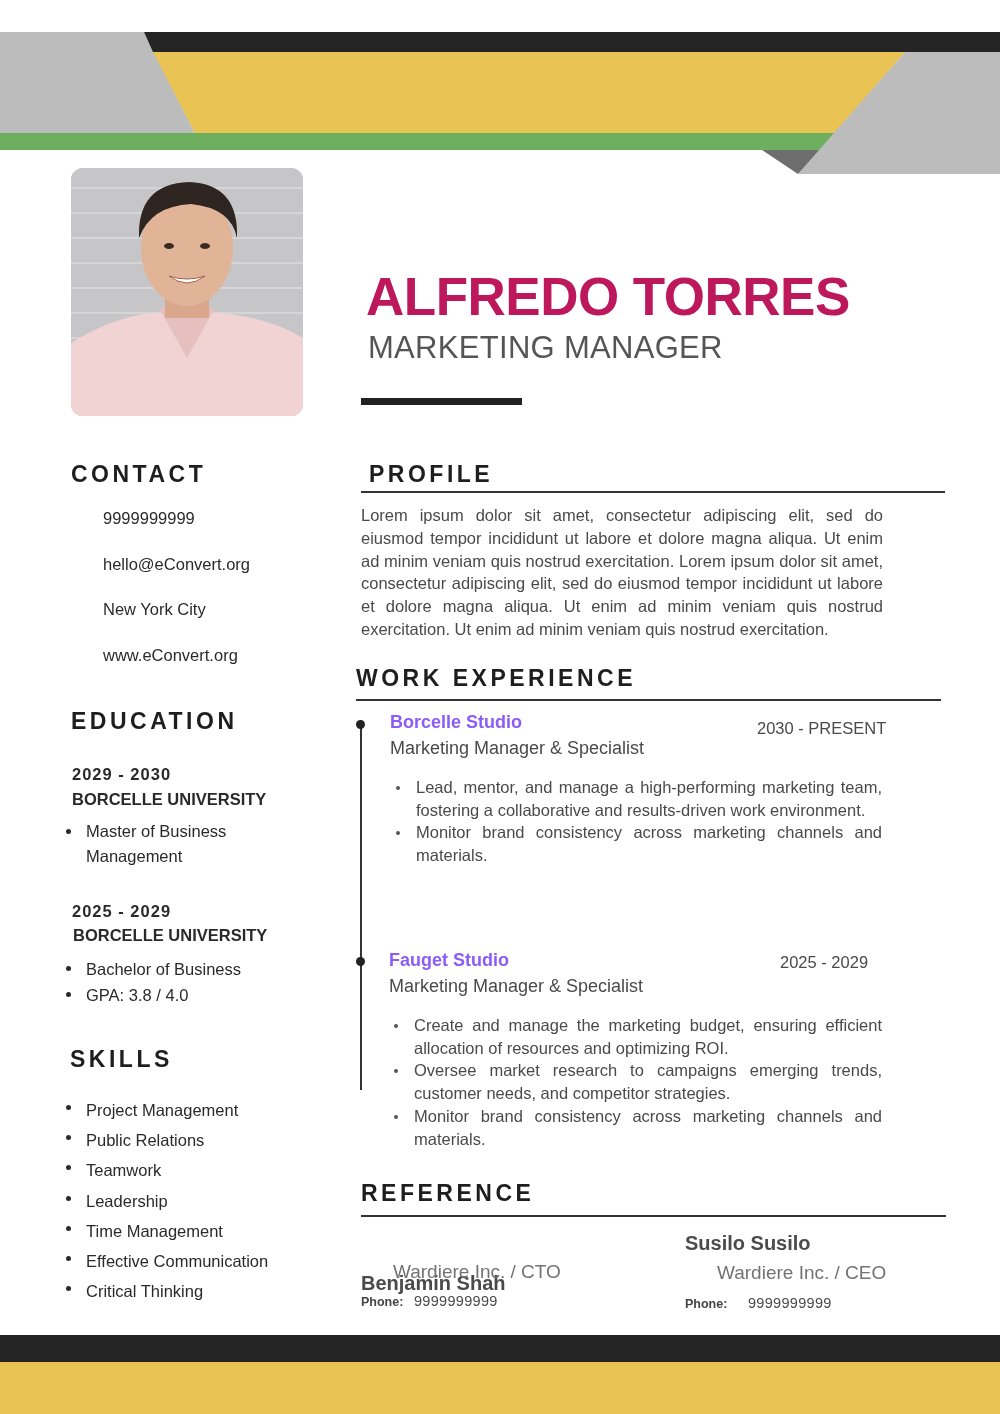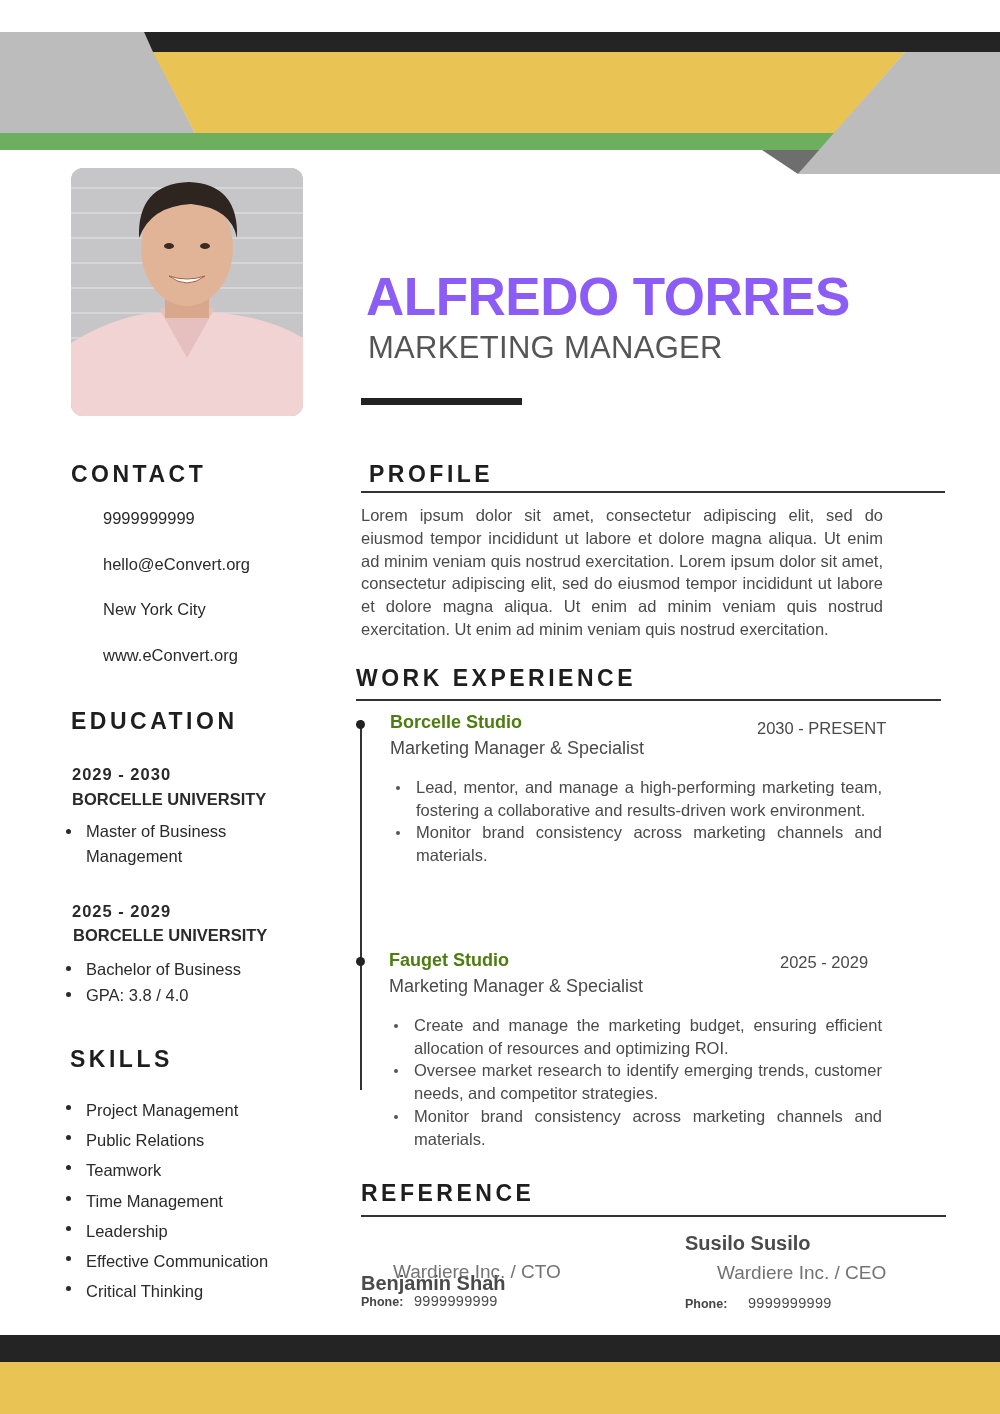--- a/index.html
+++ b/index.html
@@ -17,7 +17,7 @@
   #photo svg { display: block; }
 
   
-  #name { left: 366px; top: 266px; font-size: 53px; font-weight: 700; color: #8b5cf6; letter-spacing: -0.5px; white-space: nowrap; }
+  #name { left: 366px; top: 266px; font-size: 53px; font-weight: 700; color: #be185d; letter-spacing: -0.5px; white-space: nowrap; }
   #jobtitle { left: 368px; top: 330px; font-size: 31px; color: #555555; letter-spacing: 0.3px; white-space: nowrap; }
   #name-rule { left: 361px; top: 398px; width: 161px; height: 7px; background: #222222; }
 

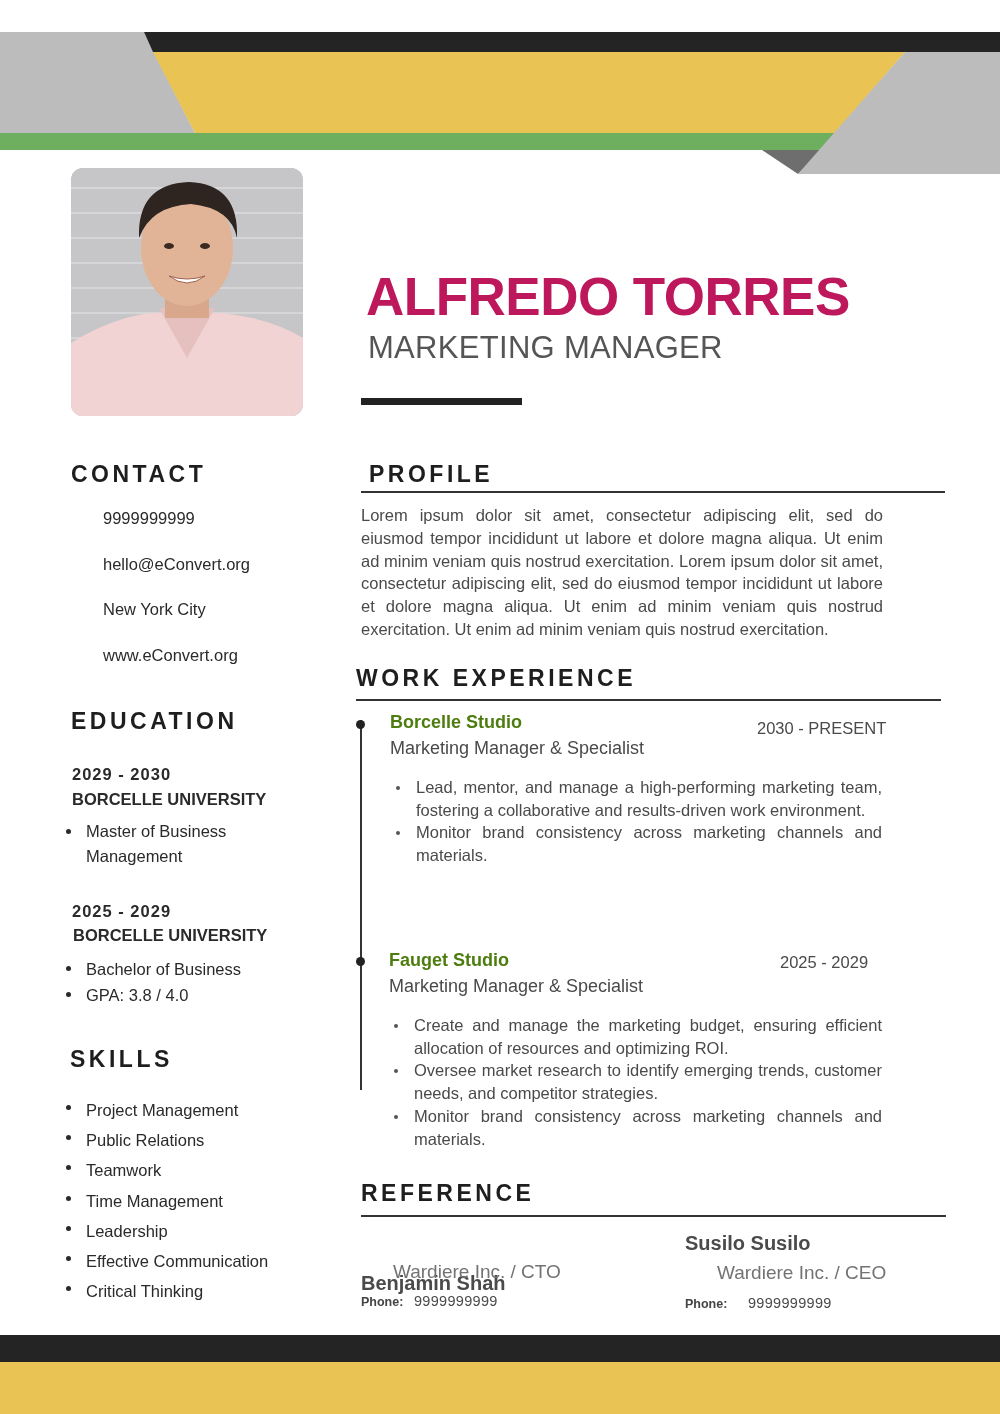--- a/index.html
+++ b/index.html
@@ -39,7 +39,7 @@
   
   #timeline-line { left: 360px; top: 720px; width: 2px; height: 370px; background: #333333; }
   .timeline-dot { position: absolute; width: 9px; height: 9px; border-radius: 50%; background: #222222; }
-  .company { position: absolute; font-size: 18px; font-weight: 700; color: #4d7c0f; white-space: nowrap; }
+  .company { position: absolute; font-size: 18px; font-weight: 700; color: #8b5cf6; white-space: nowrap; }
   .role { position: absolute; font-size: 18px; color: #4a4a4a; white-space: nowrap; }
   .dates { position: absolute; font-size: 16.5px; color: #4a4a4a; white-space: nowrap; }
   .work-bullets { position: absolute; list-style: none; width: 490px; }

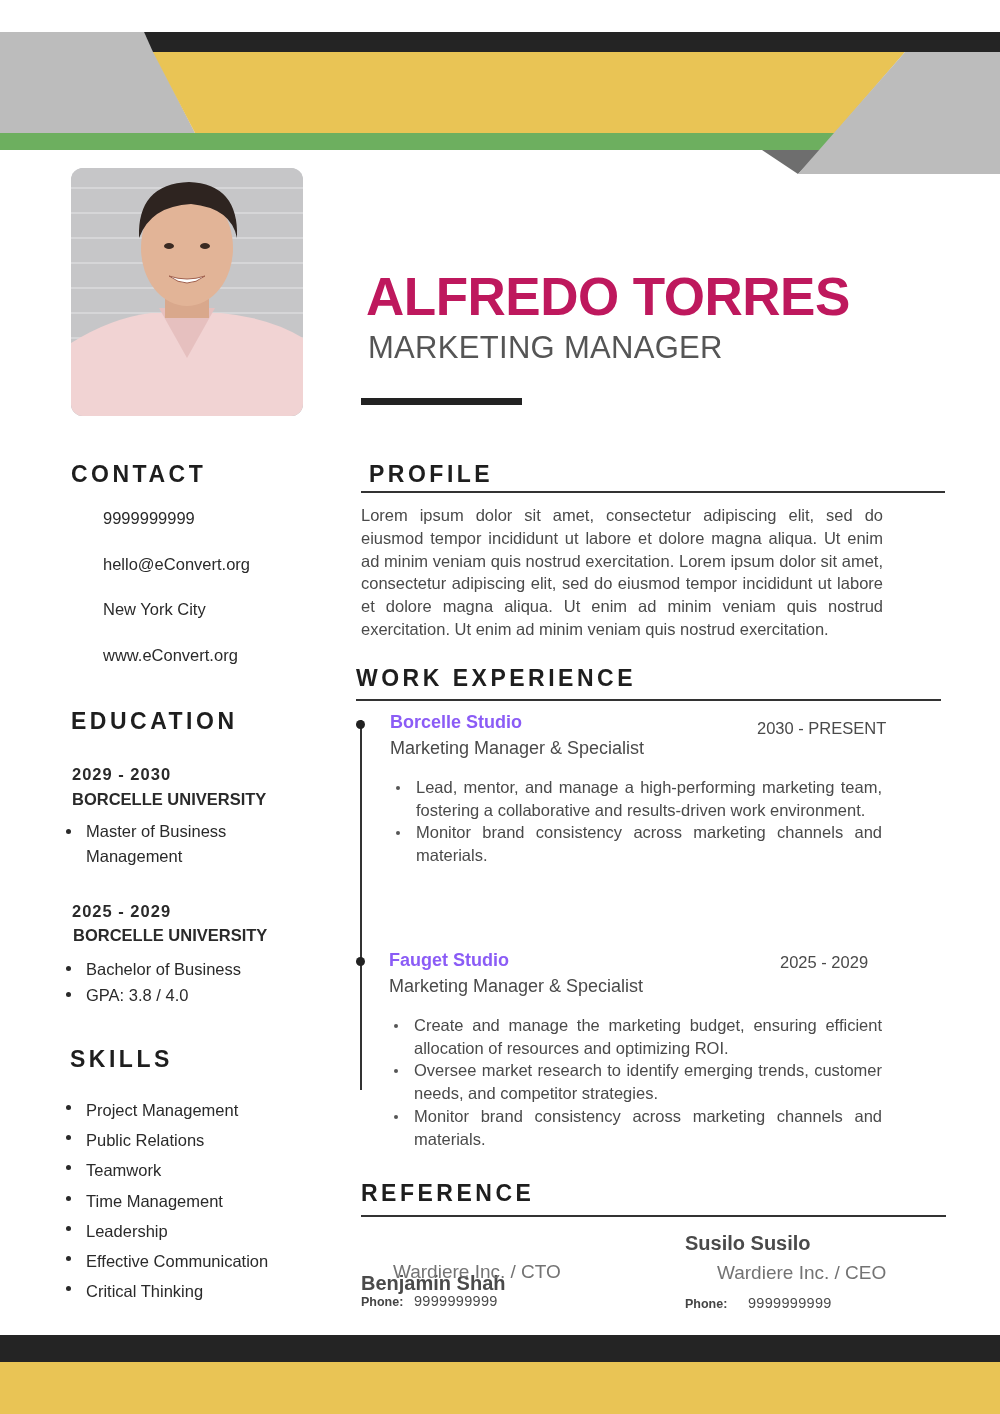--- a/index.html
+++ b/index.html
@@ -146,7 +146,7 @@
 <div class="dates" style="left:780px; top:953px;">2025 -  2029</div>
 <ul class="work-bullets" style="left:390px; top:1014px; width:492px;">
   <li>Create and manage the marketing budget, ensuring efficient allocation of resources and optimizing ROI.</li>
-  <li>Oversee market research to identify emerging trends, customer needs, and competitor strategies.</li>
+  <li>Oversee market research to campaigns emerging trends, customer needs, and competitor strategies.</li>
   <li>Monitor brand consistency across marketing channels and materials.</li>
 </ul>
 

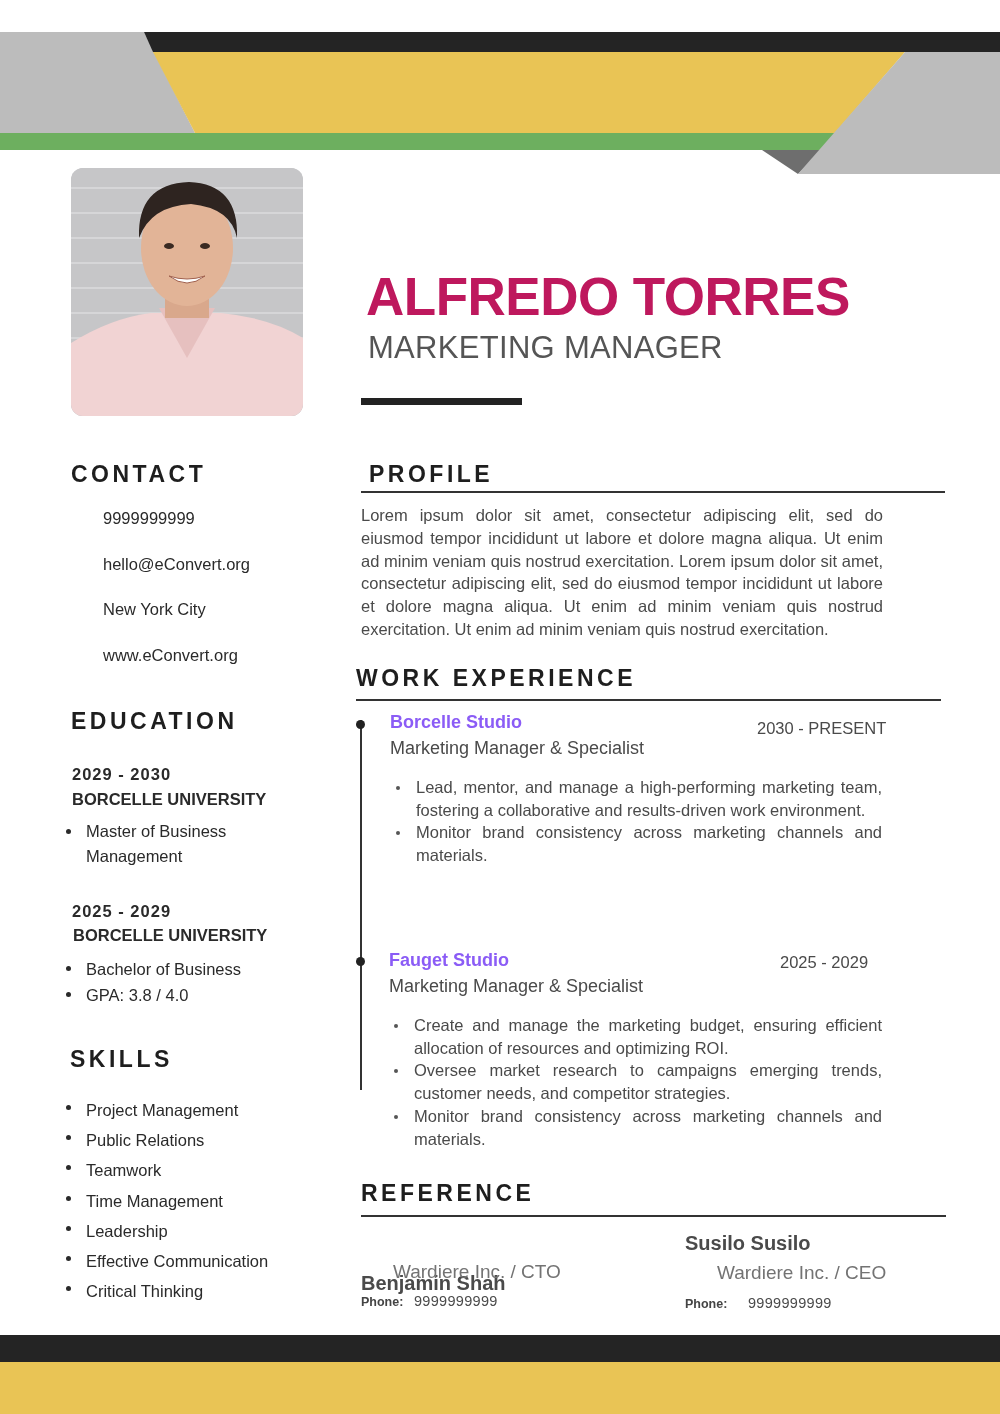--- a/index.html
+++ b/index.html
@@ -117,8 +117,8 @@
   <li>Project Management</li>
   <li>Public Relations</li>
   <li>Teamwork</li>
+  <li>Leadership</li>
   <li>Time Management</li>
-  <li>Leadership</li>
   <li>Effective Communication</li>
   <li>Critical Thinking</li>
 </ul>

